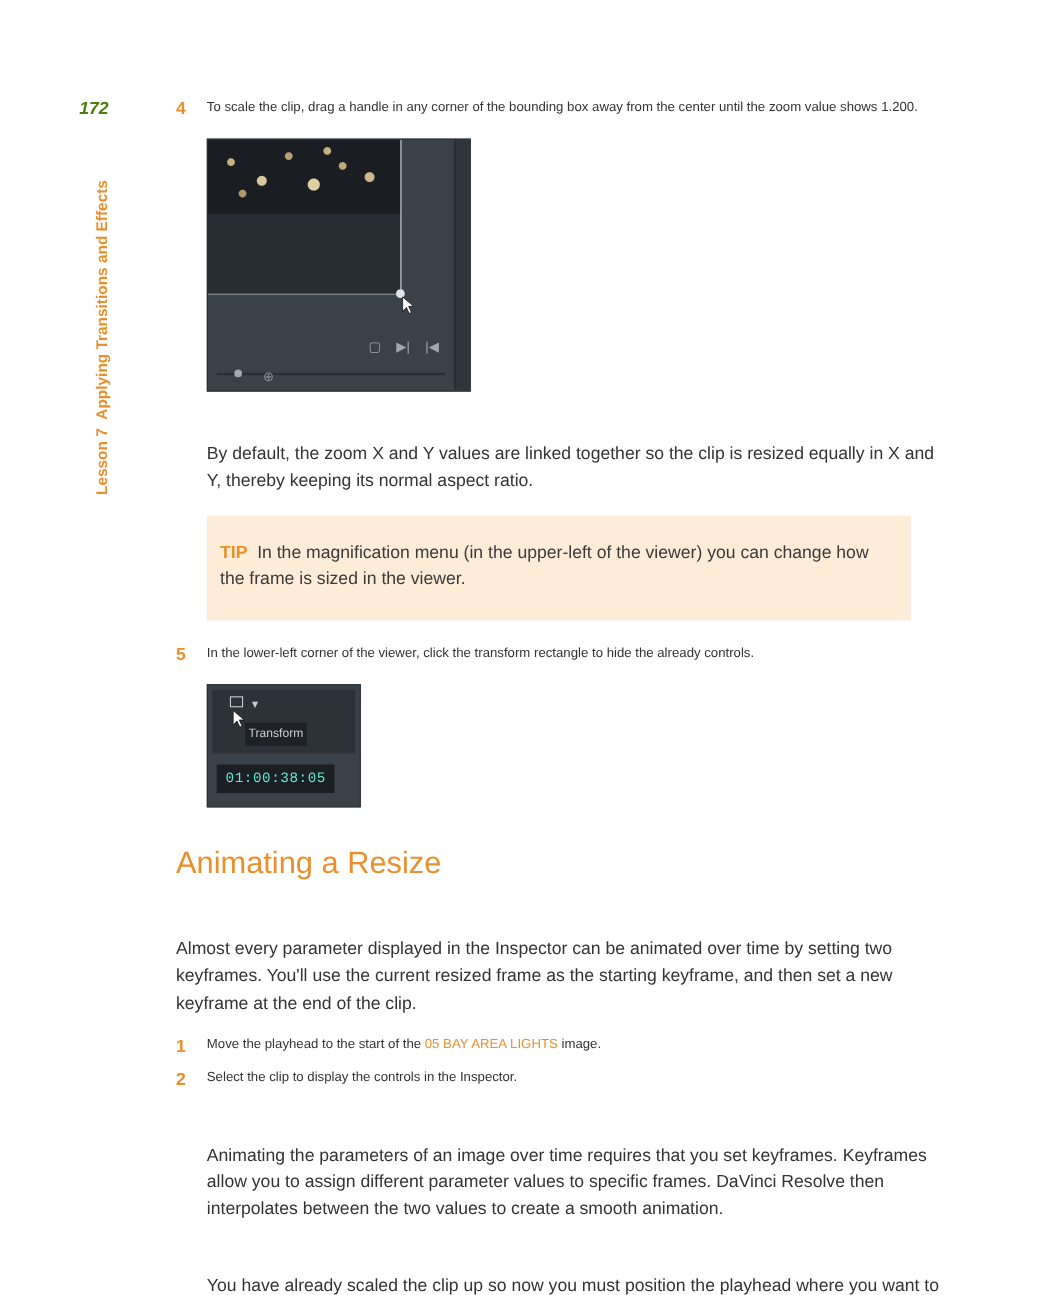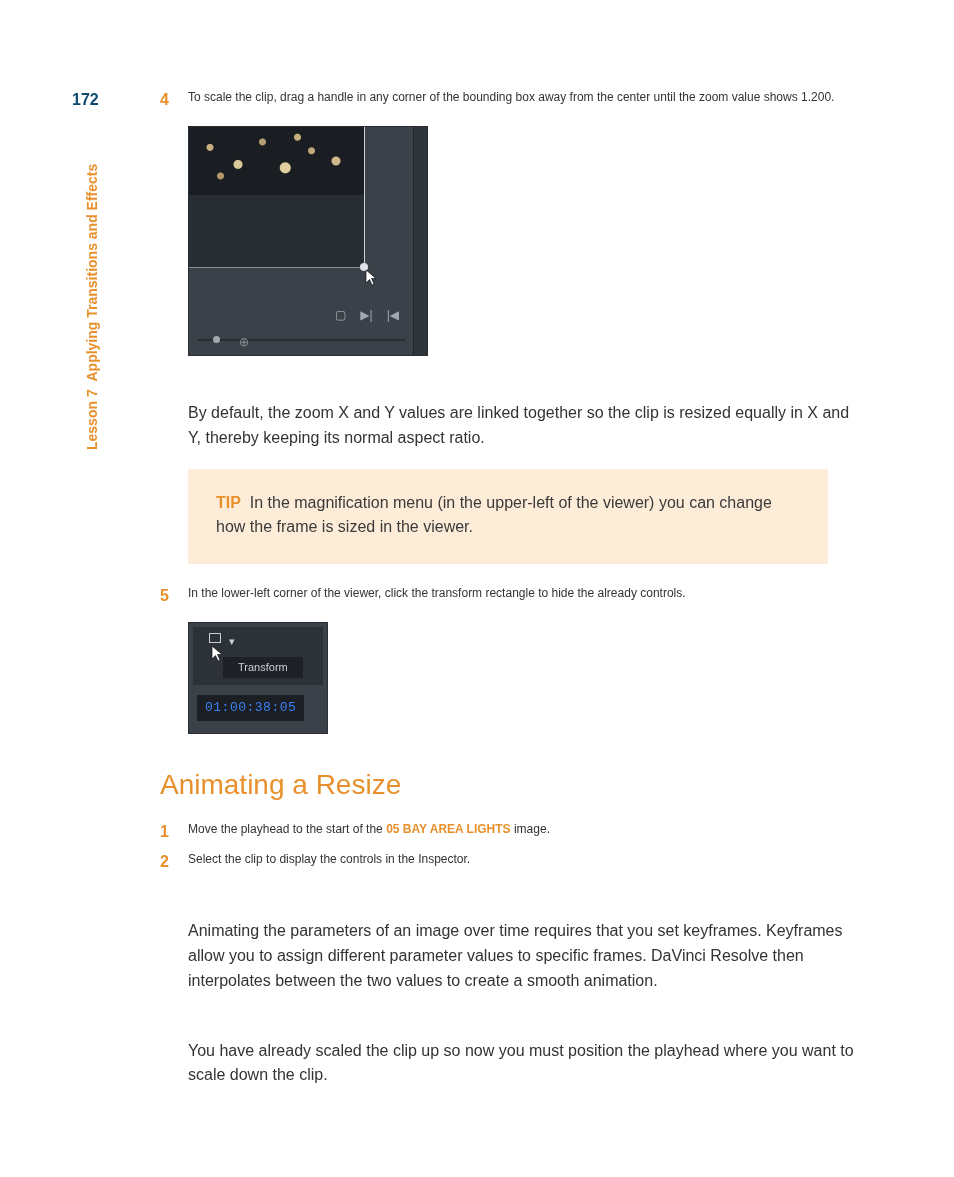--- a/index.html
+++ b/index.html
@@ -18,8 +18,9 @@
     left: 72px;
     top: 88px;
     font-weight: 700;
-    color: #0c4a6e;
-    font-size: 16px;
+    color: #4d7c0f;
+    font-size: 16px;
+    font-style: italic;
   }
   .sidebar-label {
     position: absolute;

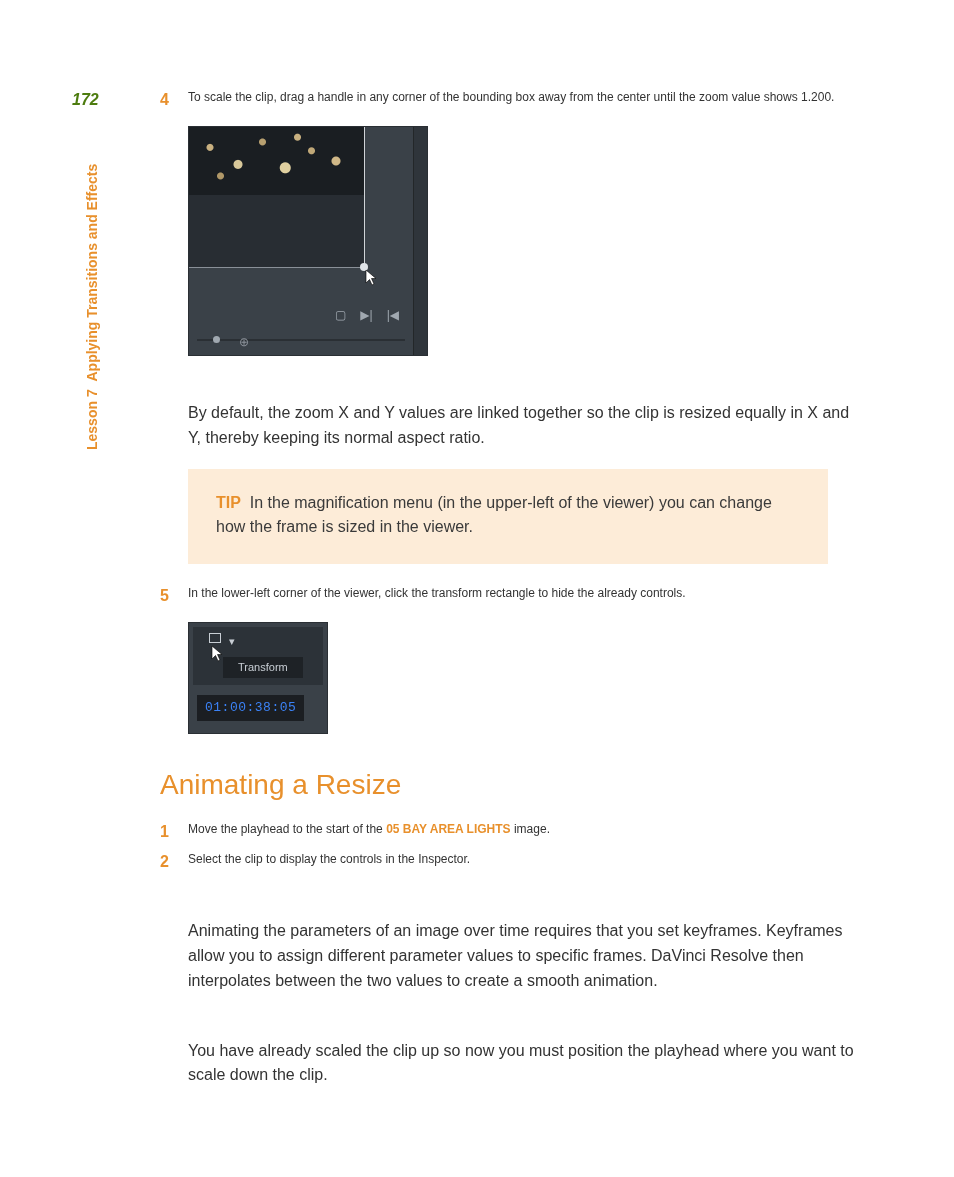--- a/index.html
+++ b/index.html
@@ -138,7 +138,7 @@
   .tip-box {
     margin: 18px 0 20px 28px;
     background: #fdecd8;
-    padding: 22px 28px 24px 28px;
+    padding: 22px 28px 24px 12px;
     width: 640px;
     font-size: 16px;
     color: #3a3a3a;

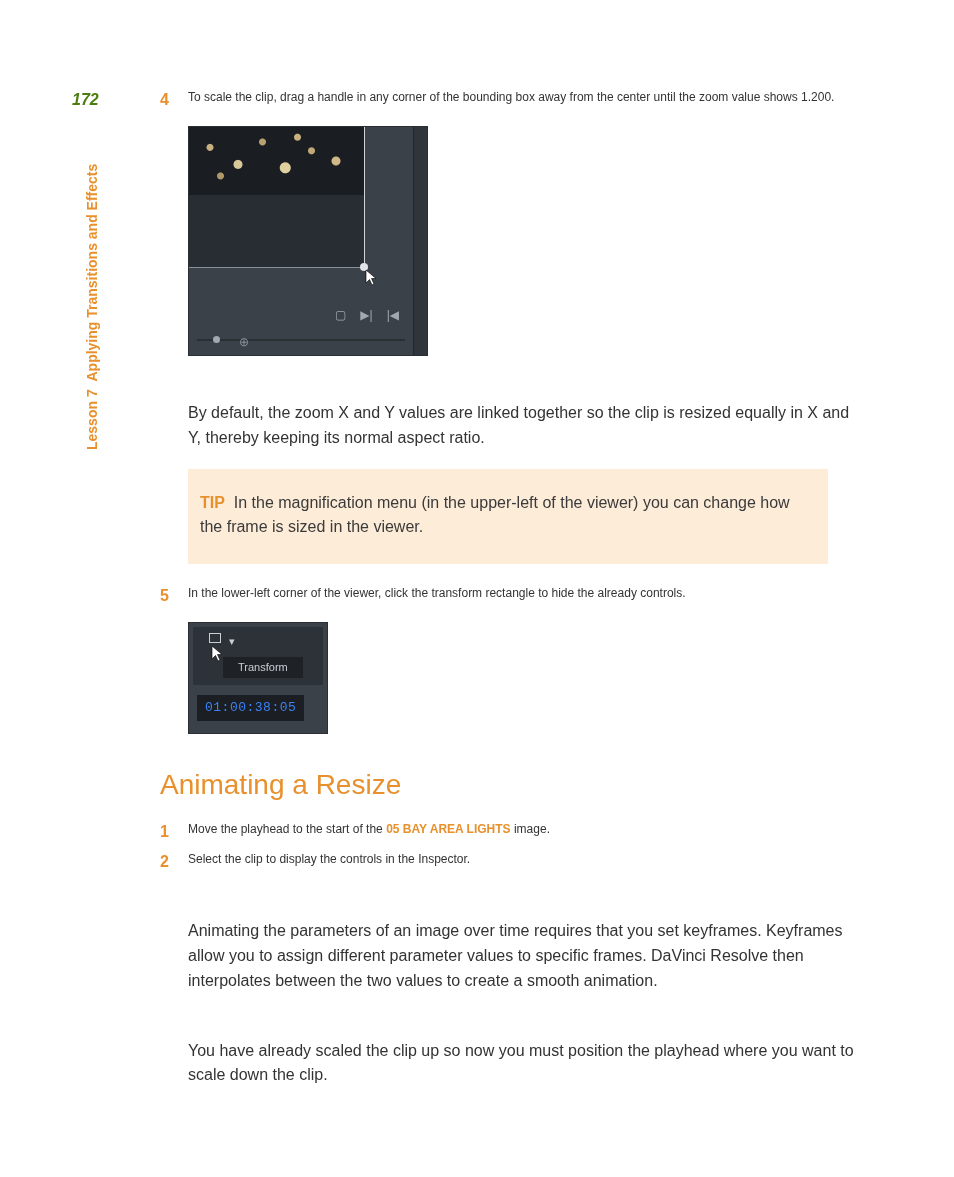--- a/index.html
+++ b/index.html
@@ -176,7 +176,7 @@
   .sshot2 .tooltip {
     position:absolute; left:34px; top:34px;
     background:#1e2226; color:#c8ced4;
-    font-size:11px; padding:2px 15px;
+    font-size:11px; padding:2px 3px;
   }
   .sshot2 .tc-strip {
     position:absolute; left:8px; top:72px;

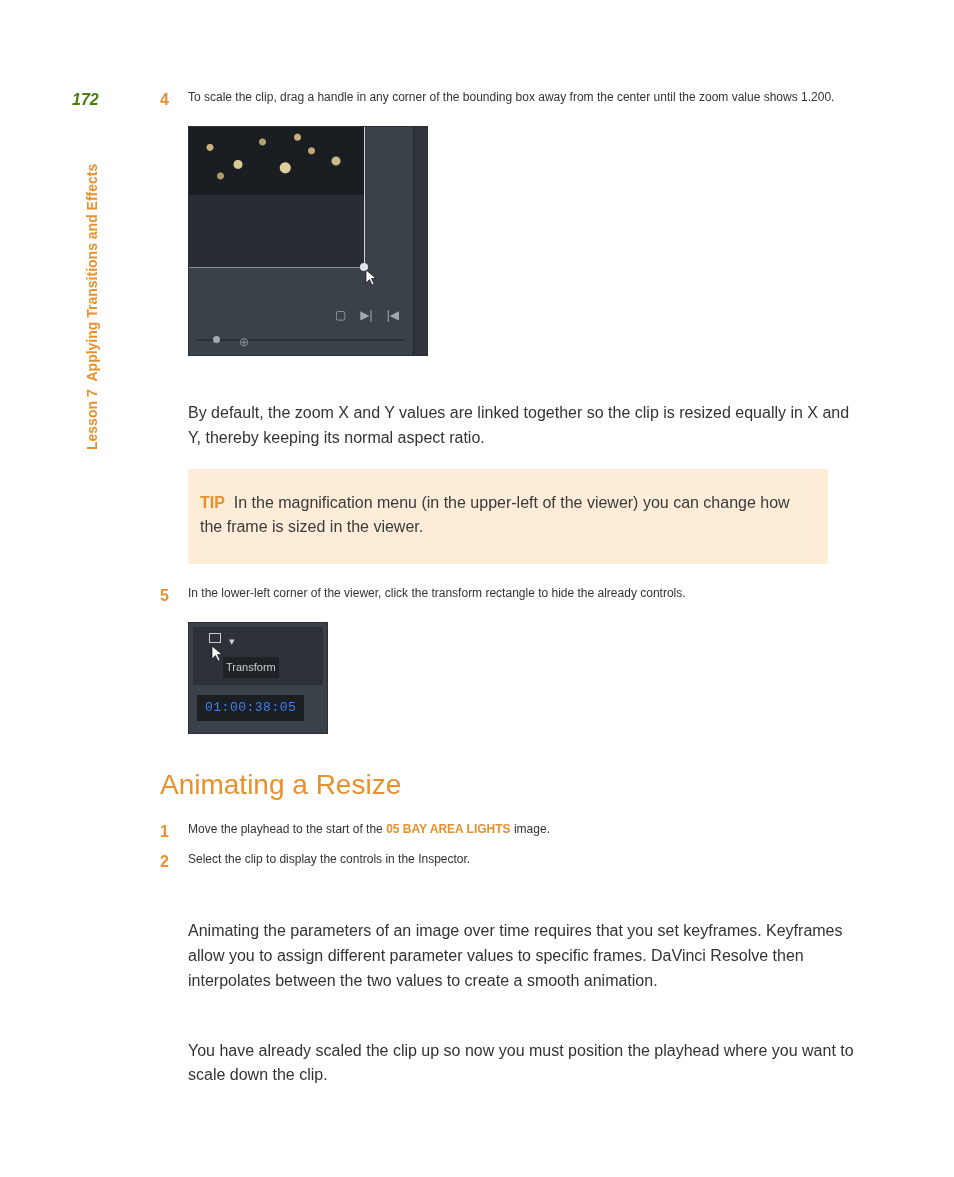--- a/index.html
+++ b/index.html
@@ -180,7 +180,7 @@
   }
   .sshot2 .tc-strip {
     position:absolute; left:8px; top:72px;
-    background:#1b1e22; color:#3b82f6;
+    background:#1b1e22; color:#5eead4;
     font-size:13px; letter-spacing:0.5px;
     padding:3px 8px;
     font-family: "Courier New", monospace;

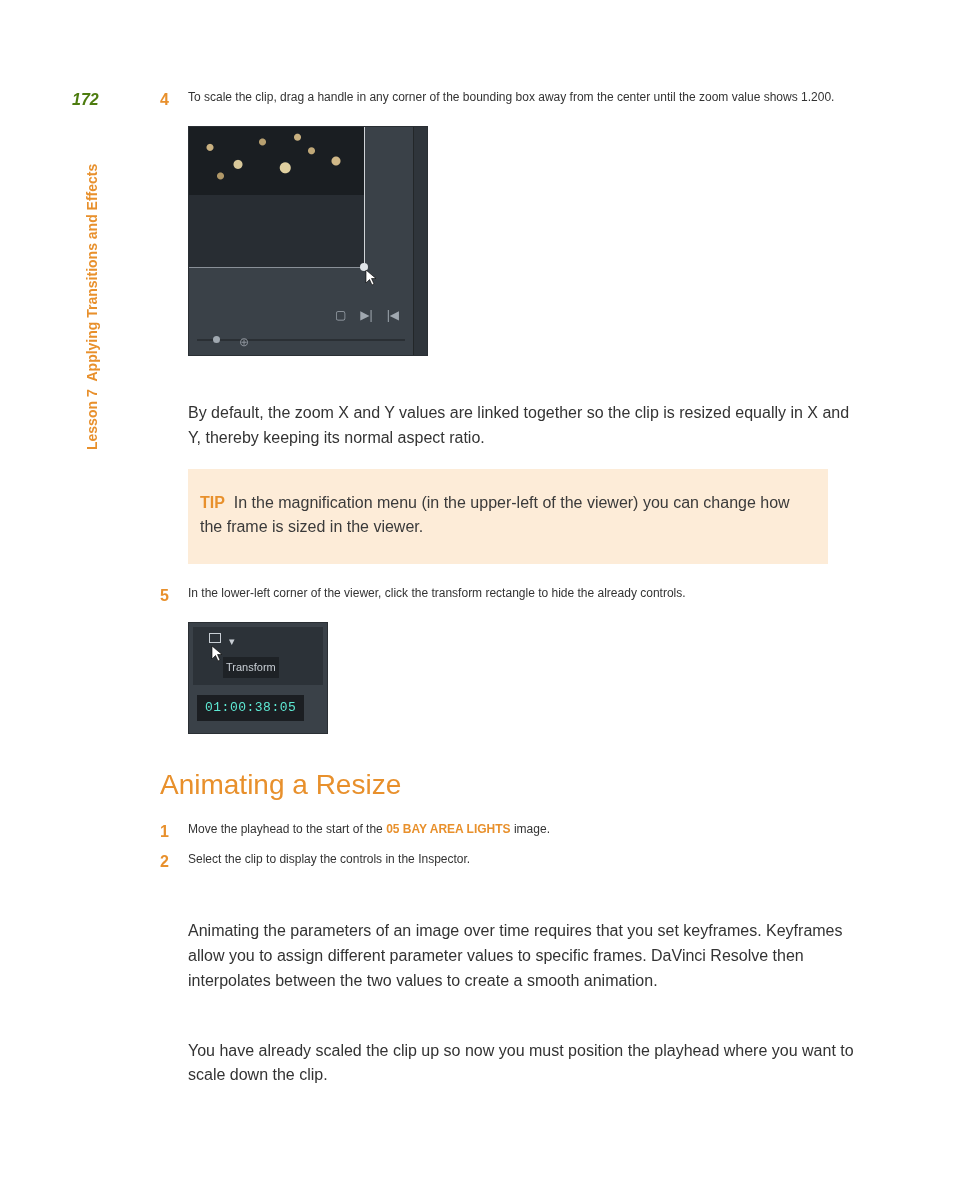--- a/index.html
+++ b/index.html
@@ -259,6 +259,7 @@
 
   <h2 class="section-heading">Animating a Resize</h2>
 
+  <div class="para">Almost every parameter displayed in the Inspector can be animated over time by setting two keyframes. You'll use the current resized frame as the starting keyframe, and then set a new keyframe at the end of the clip.</div>
 
   <div class="step" style="margin-bottom:6px;">
     <div class="step-num">1</div>

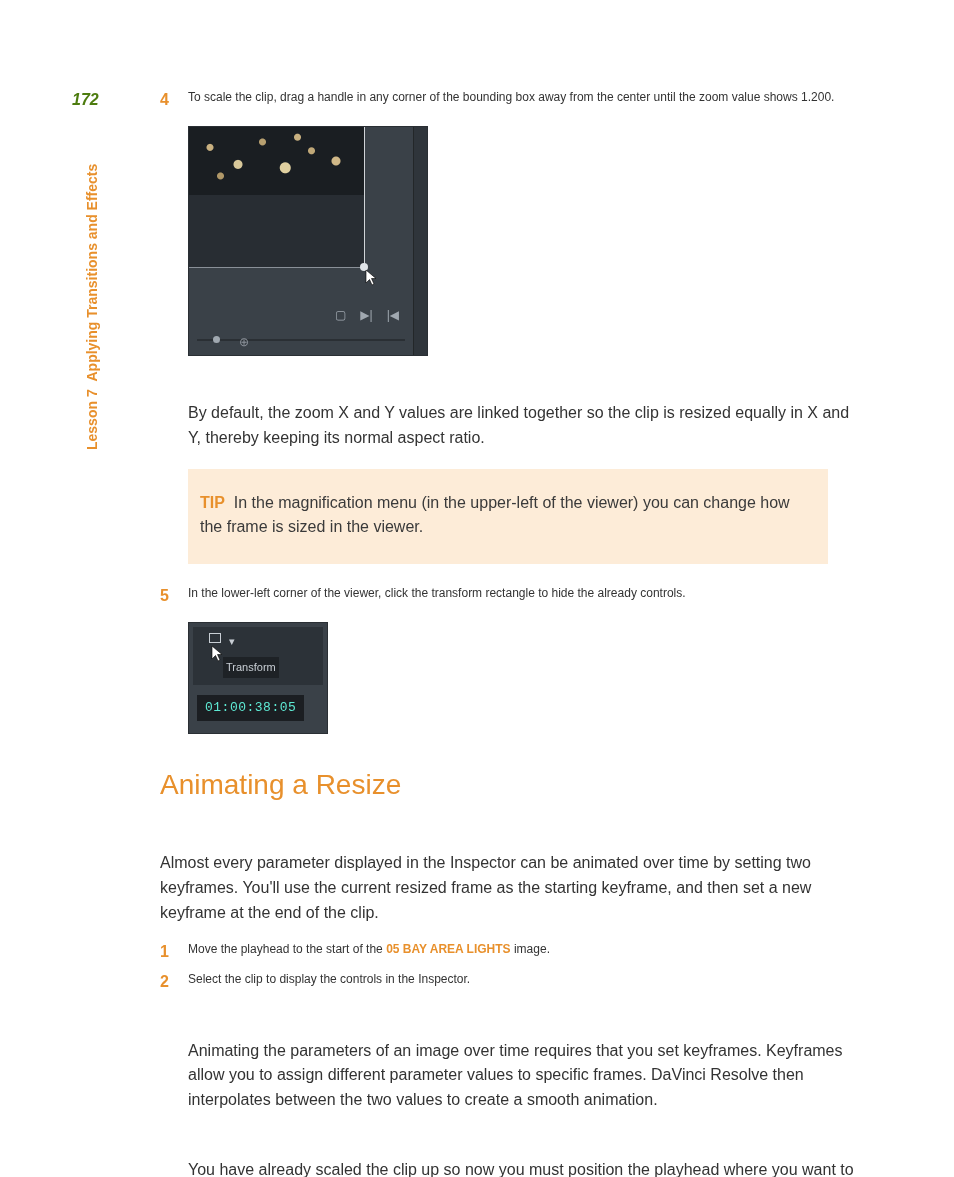--- a/index.html
+++ b/index.html
@@ -192,7 +192,7 @@
     margin: 10px 0 14px 0;
   }
   .para { font-size:16px; color:#333; line-height:1.55; margin-bottom:14px;margin-top:45px; }
-  .bold-orange { color:#e8902c; font-weight:700; }
+  .bold-orange { color:#e8902c; font-weight:400; }
   .cursor-svg { width:16px; height:18px; display:block; }
 </style>
 </head>

